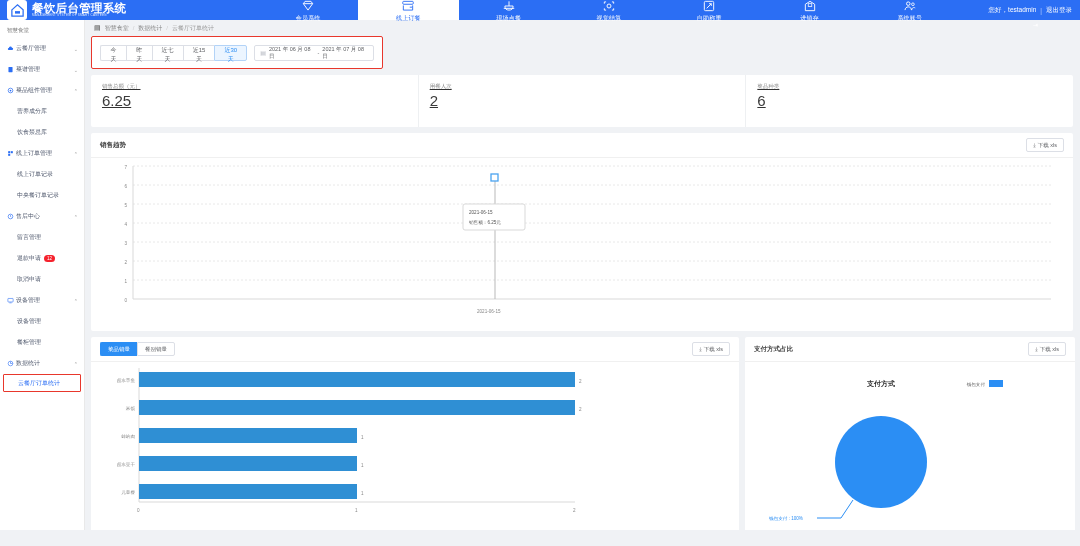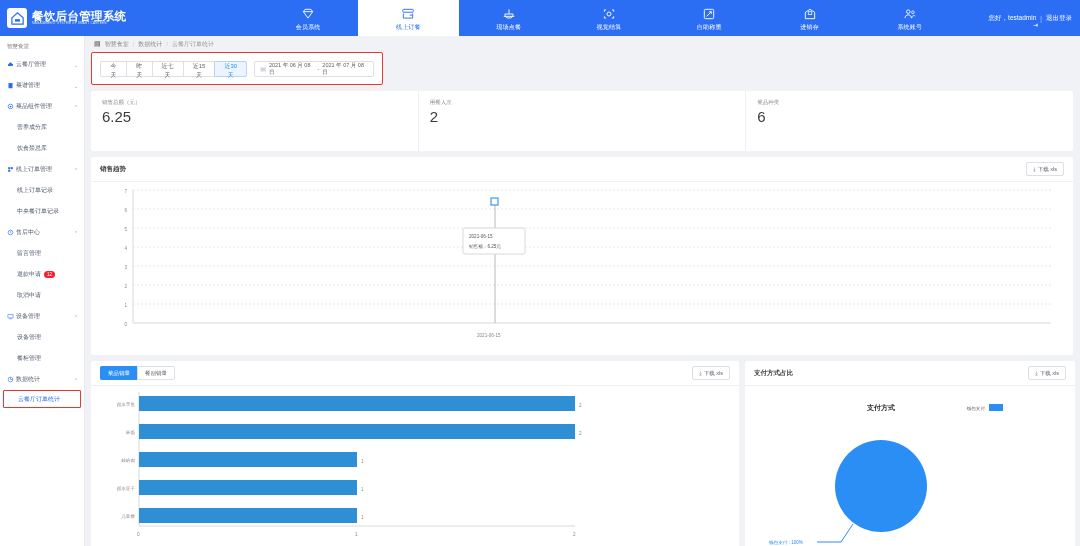--- a/index.html
+++ b/index.html
@@ -13,7 +13,7 @@
 
   
   .topnav {
-    height: 36px; background: #2b6ef4;
+    height: 20px; background: #2b6ef4;
     display: flex; align-items: stretch; color: #fff;
     position: relative;
     justify-content: space-between;

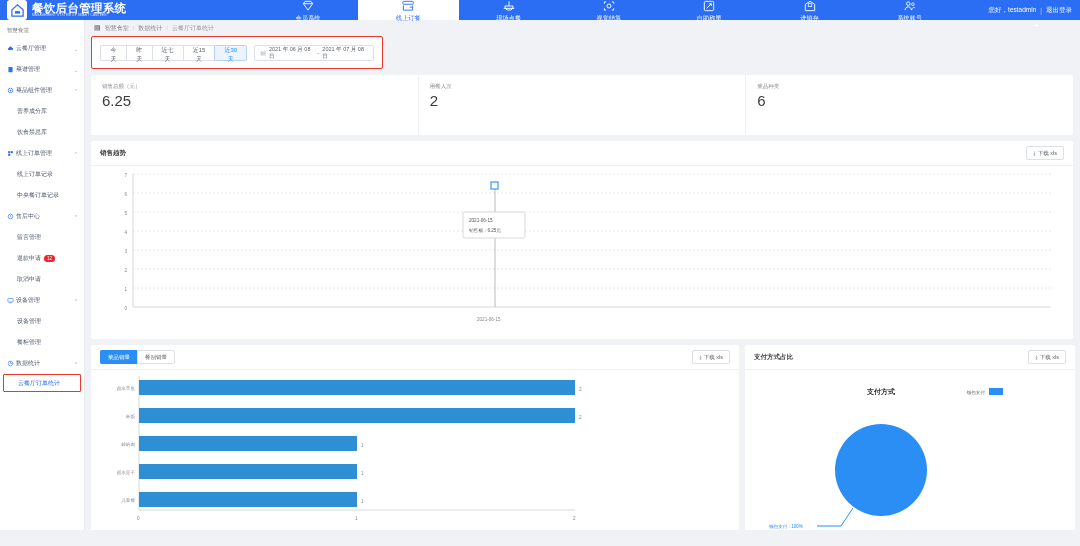--- a/index.html
+++ b/index.html
@@ -111,8 +111,9 @@
   .daterange .cal { font-size: 6px; color: #b0b4bd; }
 
   .cards {
-    background: #fff; height: 60px; margin-top: 6px; display: flex;
+    background: #fff; height: 52px; margin-top: 6px; display: flex;
     border-radius: 2px;
+    text-decoration: underline;
   }
   .card {
     flex: 1; padding: 8px 0 0 11px; position: relative;

